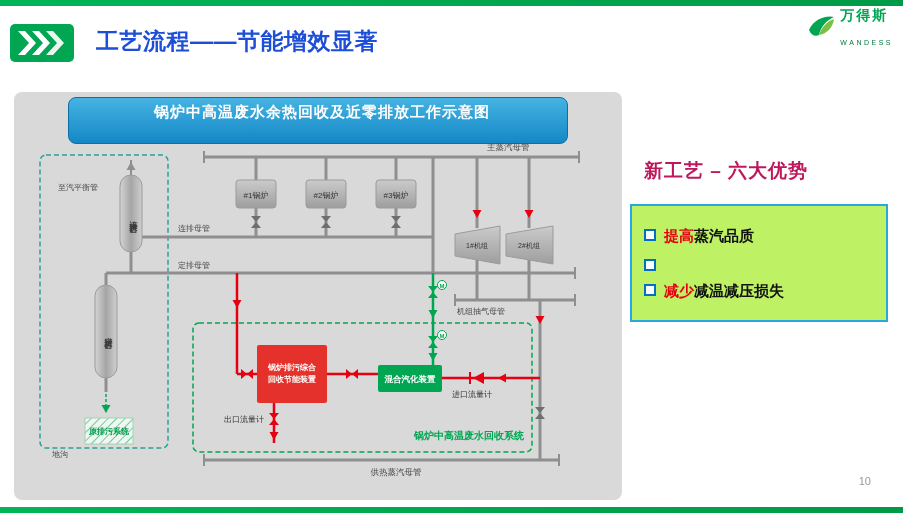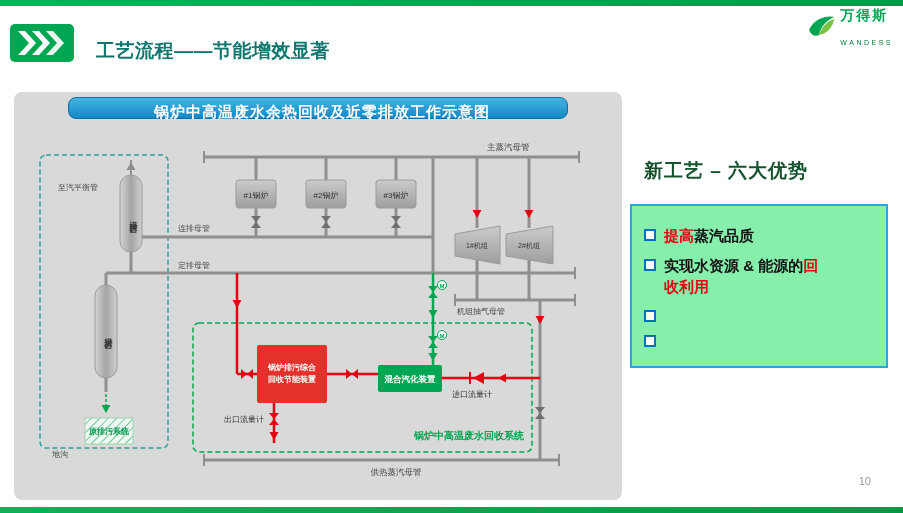--- a/index.html
+++ b/index.html
@@ -13,7 +13,7 @@
 
   
   .chevron-badge{position:absolute;left:10px;top:24px;width:64px;height:38px;background:#00a651;border-radius:5px;}
-  .page-title{position:absolute;left:96px;top:38px;font-size:19px;font-weight:bold;color:#0f766e;letter-spacing:.5px;}
+  .page-title{position:absolute;left:96px;top:26px;font-size:23px;font-weight:bold;color:#1d4ed8;letter-spacing:.5px;}
   .logo{position:absolute;right:10px;top:8px;display:flex;align-items:center;gap:4px;}
   .logo-text{display:flex;flex-direction:column;line-height:1.05;gap:16px;}
   .logo-name{font-size:14px;font-weight:bold;color:#00a651;letter-spacing:2px;}

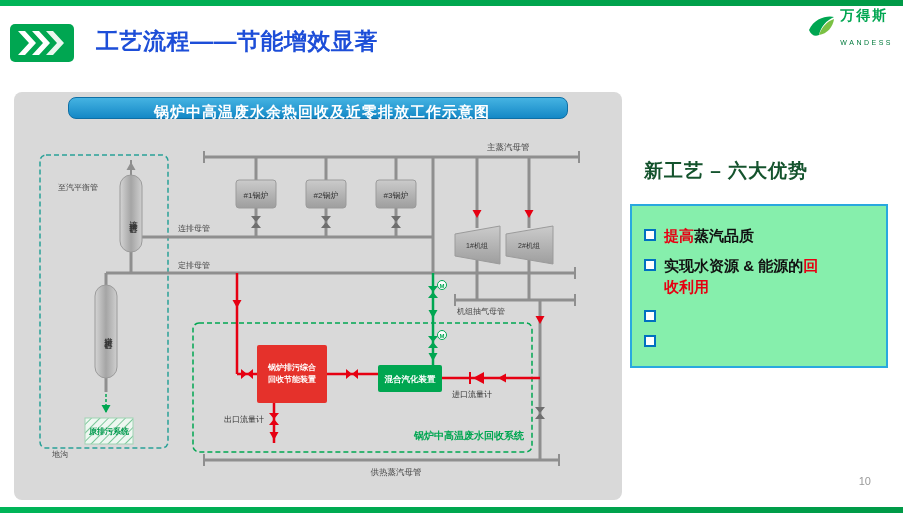--- a/index.html
+++ b/index.html
@@ -22,7 +22,7 @@
   
   .panel{position:absolute;left:14px;top:92px;width:608px;height:408px;background:#d9d9d9;border-radius:8px;}
   .banner{
-    position:absolute;left:54px;top:5px;width:500px;height:22px;border-radius:8px;
+    position:absolute;left:54px;top:5px;width:500px;height:47px;border-radius:8px;
     background:linear-gradient(180deg,#45b3e2,#1488c6);border:1px solid #0e6fa5;box-sizing:border-box;
     color:#fff;font-weight:bold;font-size:15px;letter-spacing:1px;text-align:center;line-height:28px;padding-left:8px;
   }

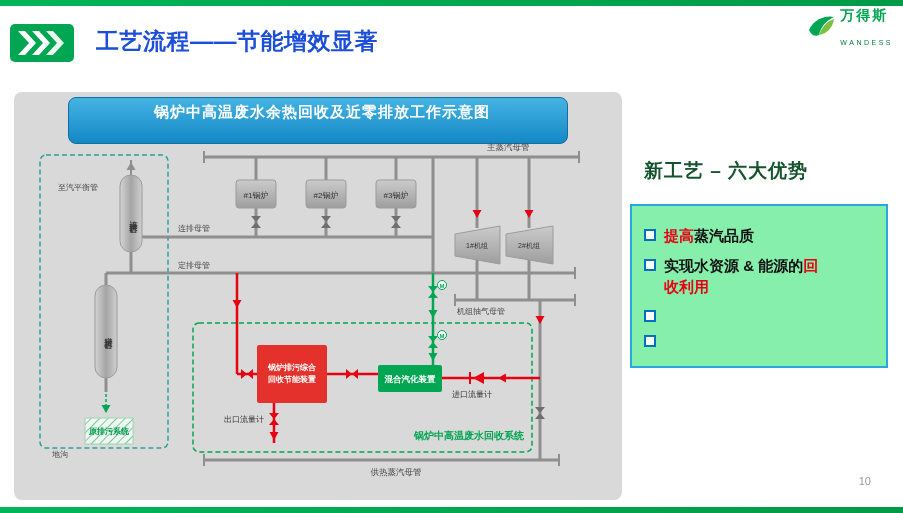--- a/index.html
+++ b/index.html
@@ -36,7 +36,7 @@
 
   
   .adv{position:absolute;left:630px;top:158px;width:258px;}
-  .adv-heading{color:#14532d;font-size:19px;font-weight:800;letter-spacing:1px;margin:0 0 0 14px;line-height:26px;}
+  .adv-heading{color:#be185d;font-size:19px;font-weight:800;letter-spacing:1px;margin:0 0 0 14px;line-height:26px;}
   .adv-box{margin-top:20px;border:2px solid #29a8df;background:#86efac;padding:10px 10px 10px 12px;box-sizing:border-box;}
   .adv-box ul{list-style:none;margin:0;padding:0;}
   .adv-box li{display:flex;font-size:15px;font-weight:bold;color:#111;line-height:1.4;margin:9px 0;}

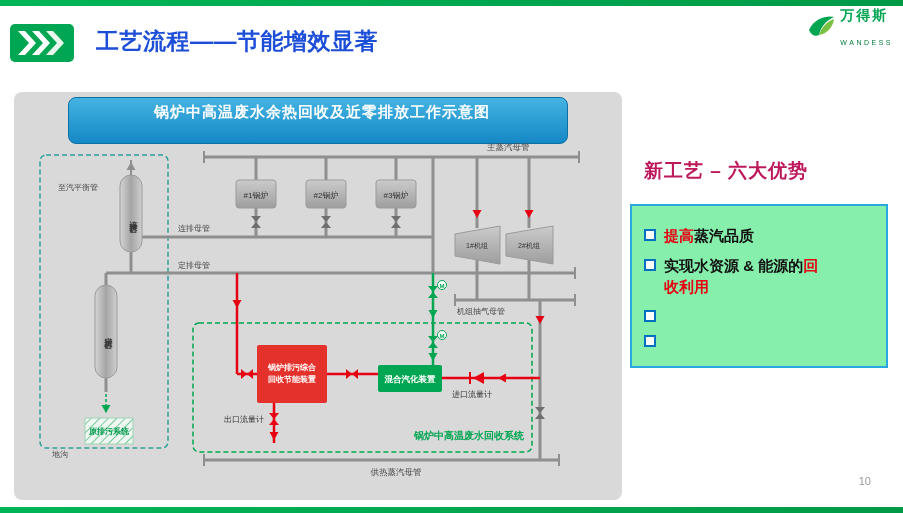--- a/index.html
+++ b/index.html
@@ -37,7 +37,7 @@
   
   .adv{position:absolute;left:630px;top:158px;width:258px;}
   .adv-heading{color:#be185d;font-size:19px;font-weight:800;letter-spacing:1px;margin:0 0 0 14px;line-height:26px;}
-  .adv-box{margin-top:20px;border:2px solid #29a8df;background:#86efac;padding:10px 10px 10px 12px;box-sizing:border-box;}
+  .adv-box{margin-top:20px;border:2px solid #29a8df;background:#bef264;padding:10px 10px 10px 12px;box-sizing:border-box;}
   .adv-box ul{list-style:none;margin:0;padding:0;}
   .adv-box li{display:flex;font-size:15px;font-weight:bold;color:#111;line-height:1.4;margin:9px 0;}
   .bullet{width:8px;height:8px;border:2px solid #0070c0;margin:4px 8px 0 0;flex:none;background:#fff;}

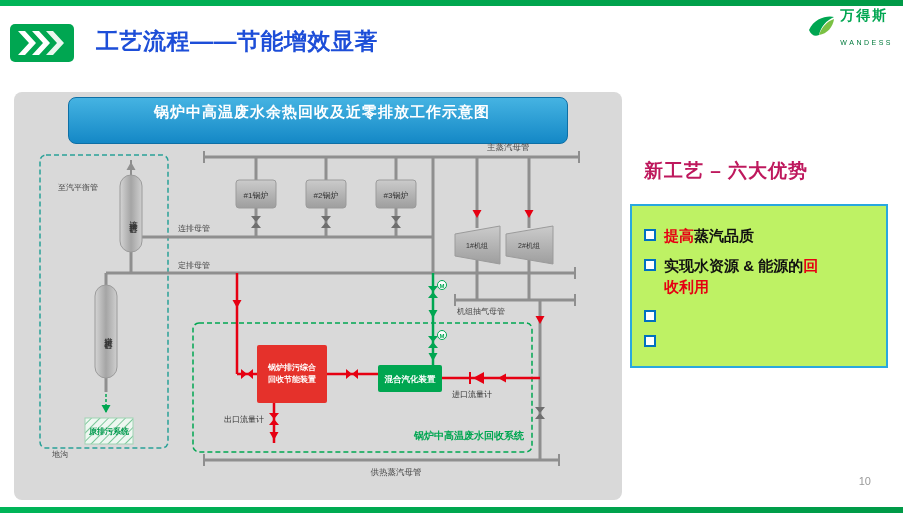--- a/index.html
+++ b/index.html
@@ -220,10 +220,6 @@
       </li>
       <li>
         <span class="bullet"></span>
-        <span class="adv-text"><span>实现水资源 &amp; 能源的</span><span class="red">回收利用</span></span>
-      </li>
-      <li>
-        <span class="bullet"></span>
       </li>
       <li>
         <span class="bullet"></span>

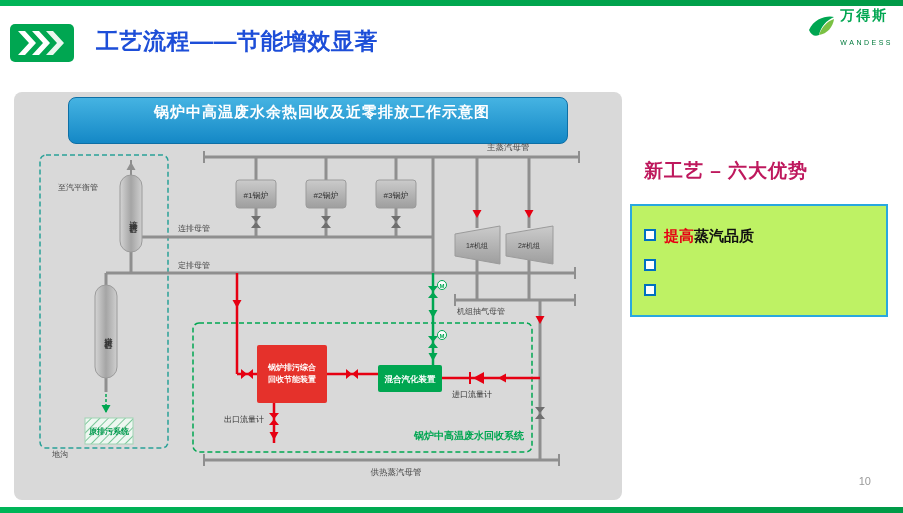--- a/index.html
+++ b/index.html
@@ -223,6 +223,7 @@
       </li>
       <li>
         <span class="bullet"></span>
+        <span class="adv-text"><span class="red">减少</span><span>减温减压损失</span></span>
       </li>
     </ul>
   </div>

